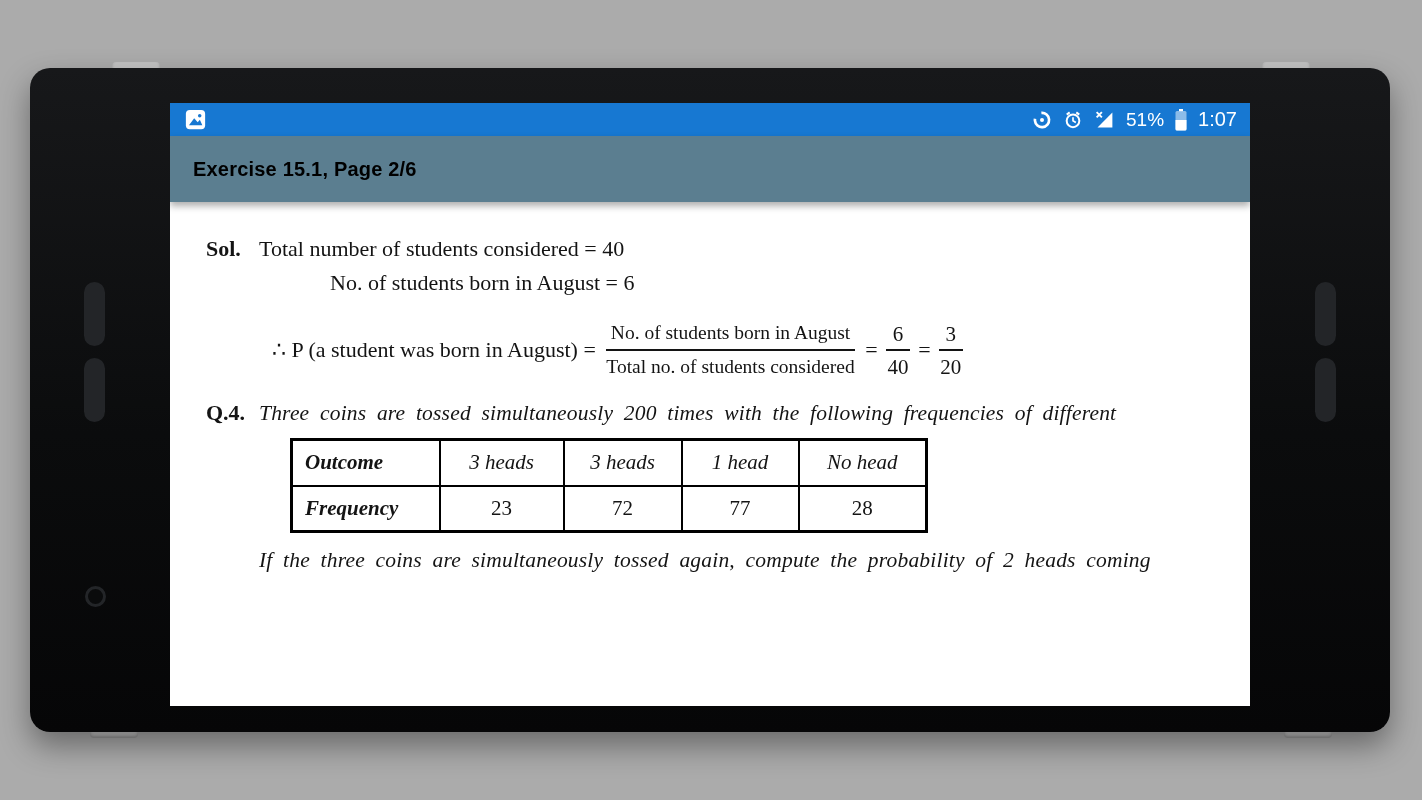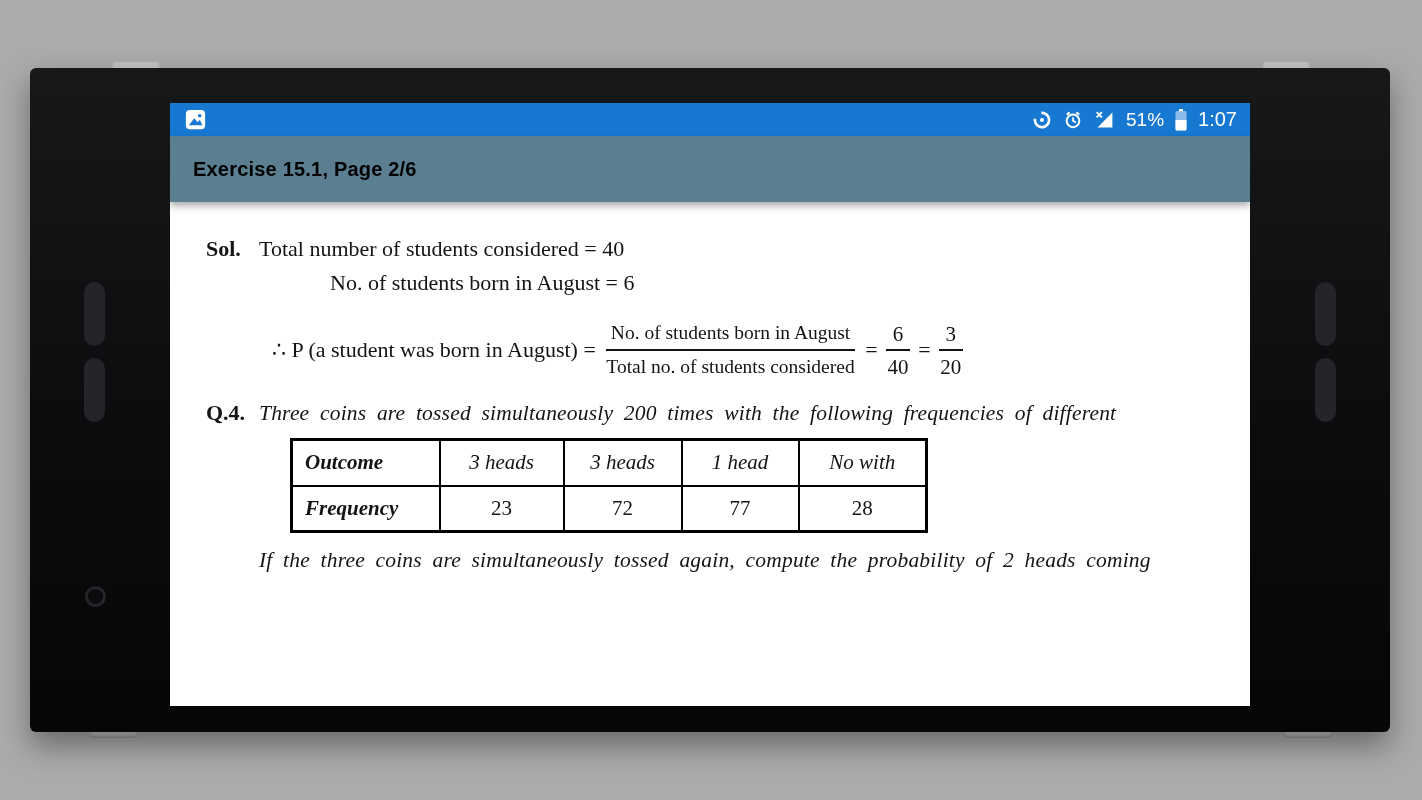--- a/index.html
+++ b/index.html
@@ -14,7 +14,7 @@
   #tab-tr { left:1262px; top:62px; }
   #tab-br { left:1284px; top:722px; }
 
-  .phone { position:absolute; left:30px; top:68px; width:1360px; height:664px; border-radius:6px;
+  .phone { position:absolute; left:30px; top:68px; width:1360px; height:664px; border-radius:20px;
            background:linear-gradient(180deg,#17181a 0%, #0b0c0d 55%, #060607 100%);
            box-shadow:0 14px 30px rgba(0,0,0,0.38); z-index:1; }
 

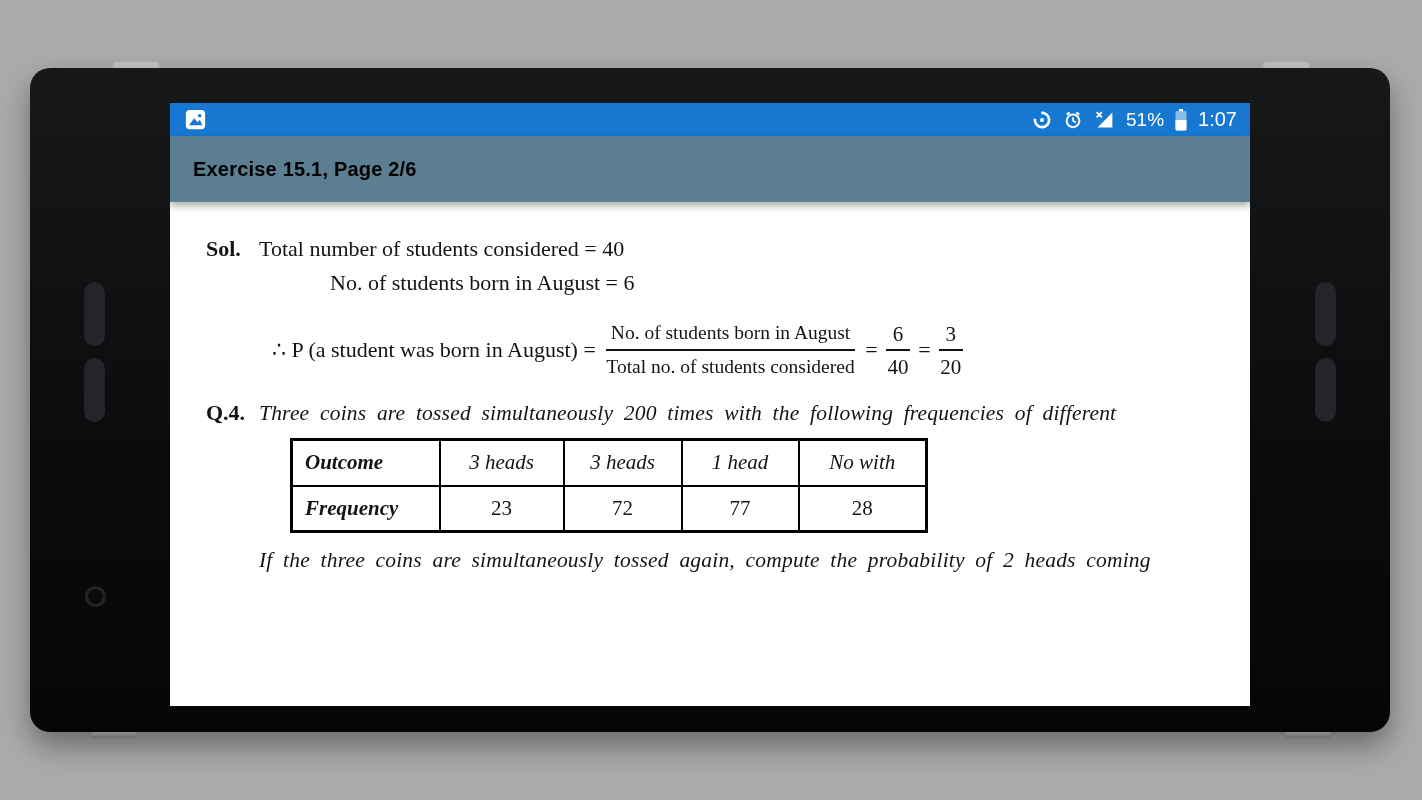--- a/index.html
+++ b/index.html
@@ -180,7 +180,7 @@
             <td>3 heads</td>
             <td>3 heads</td>
             <td>1 head</td>
-            <td>No with</td>
+            <td>No head</td>
           </tr>
           <tr class="vals">
             <td class="rowhead">Frequency</td>

